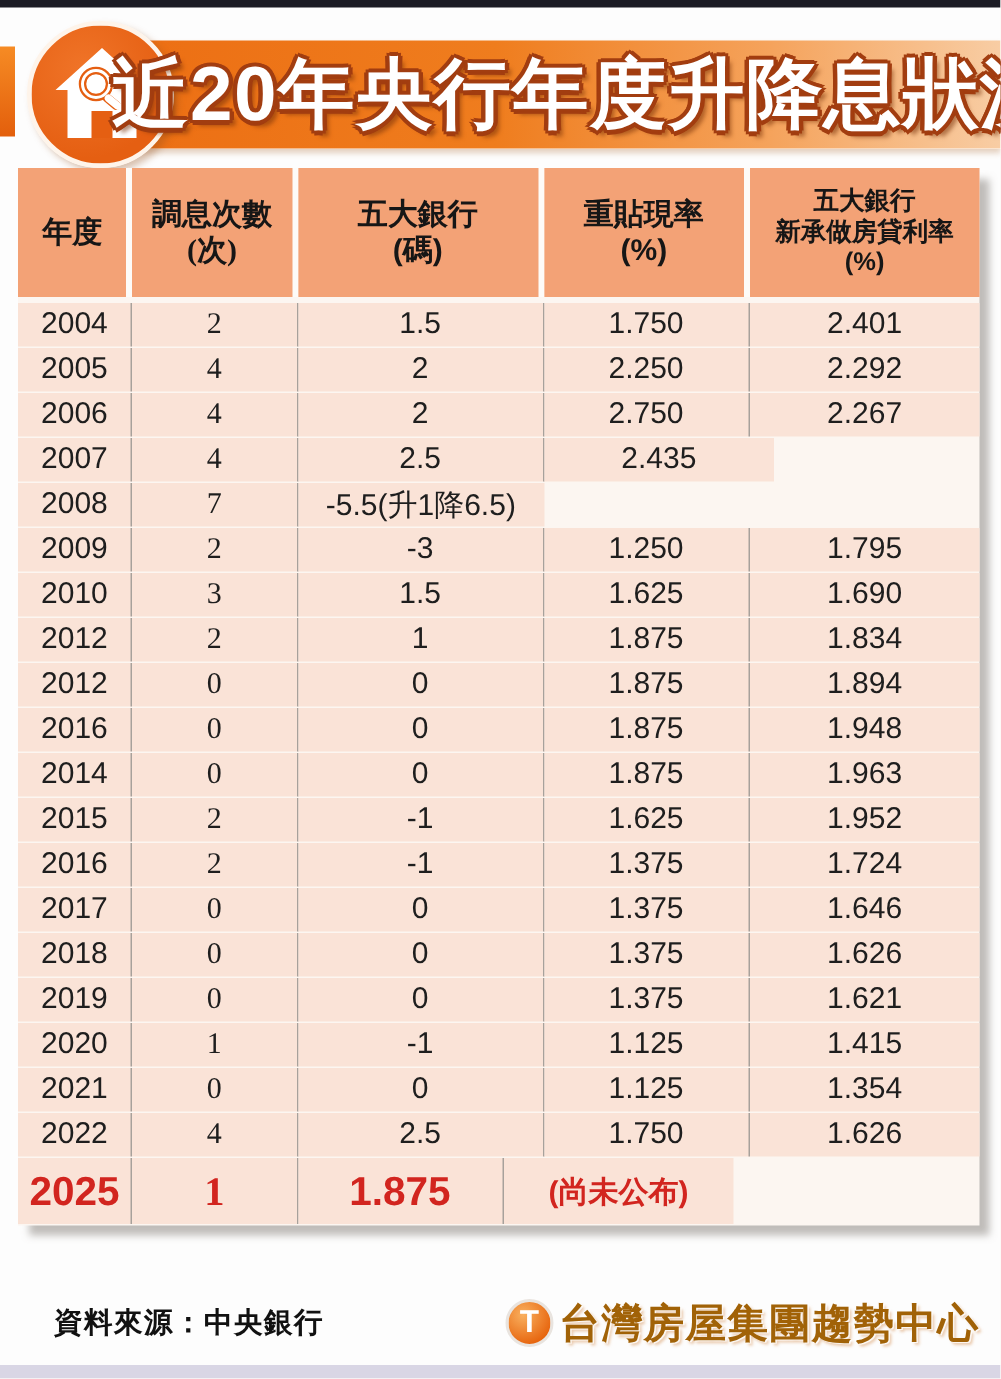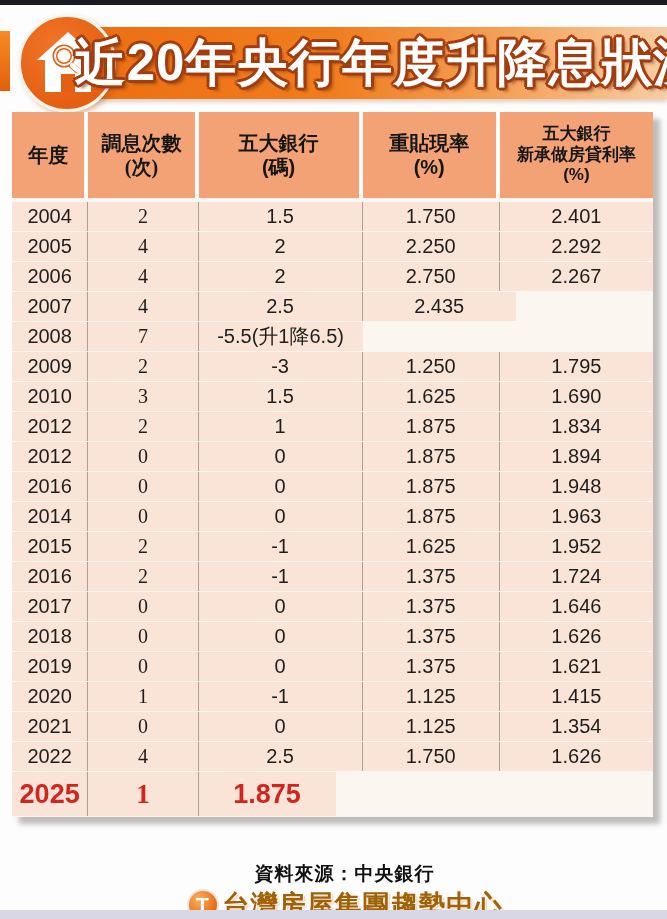--- a/index.html
+++ b/index.html
@@ -283,6 +283,7 @@
         <div class="cell c0">2025</div>
         <div class="cell c1">1</div>
         <div class="cell c3">1.875</div>
+        <div class="cell c4">(尚未公布)</div>
       </div>
     </div>
 </div>

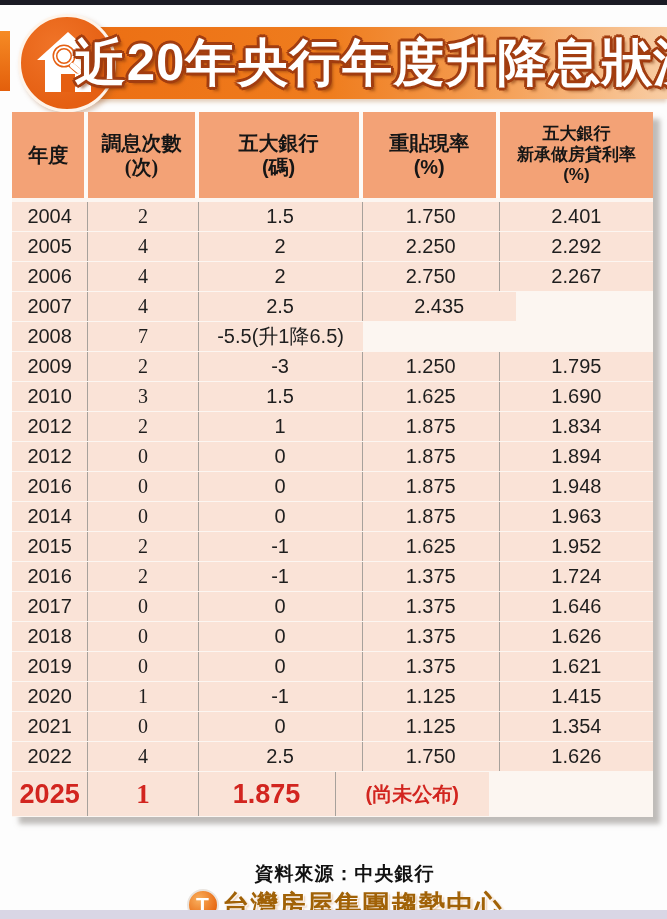--- a/index.html
+++ b/index.html
@@ -87,7 +87,6 @@
     position:absolute; left:0; bottom:16px; width:667px; height:42px;
     display:flex; align-items:center; justify-content:space-between;
     padding:0 14px 0 36px;
-    flex-direction:column;
   }
   #source-label { font-size:19px; font-weight:bold; color:#111; letter-spacing:1px; }
   #brand { display:flex; align-items:center; gap:4px; }

